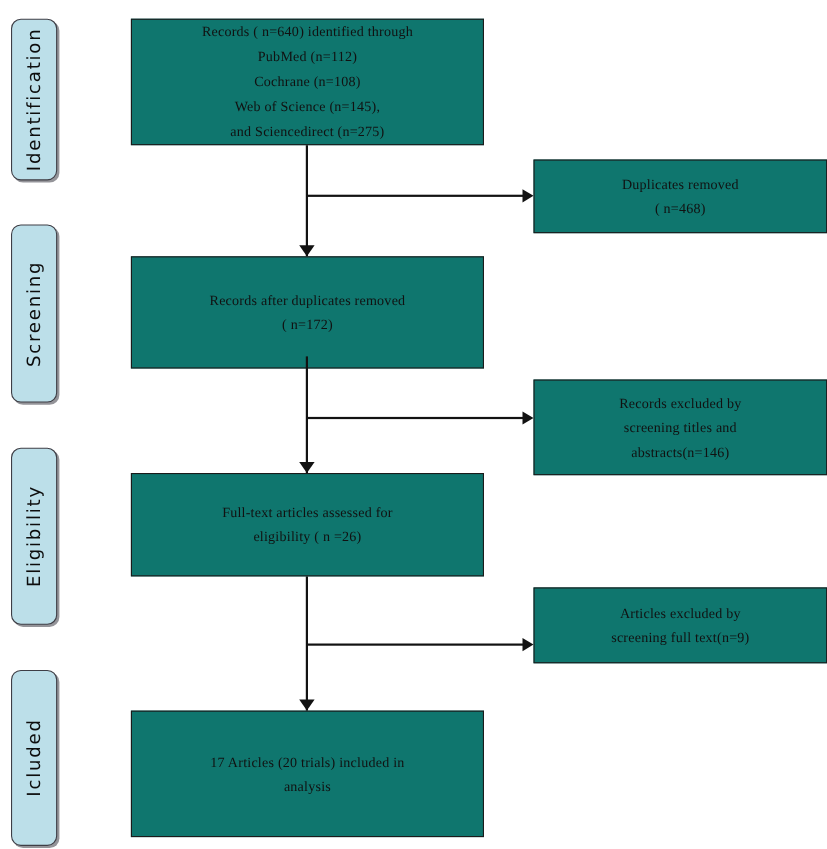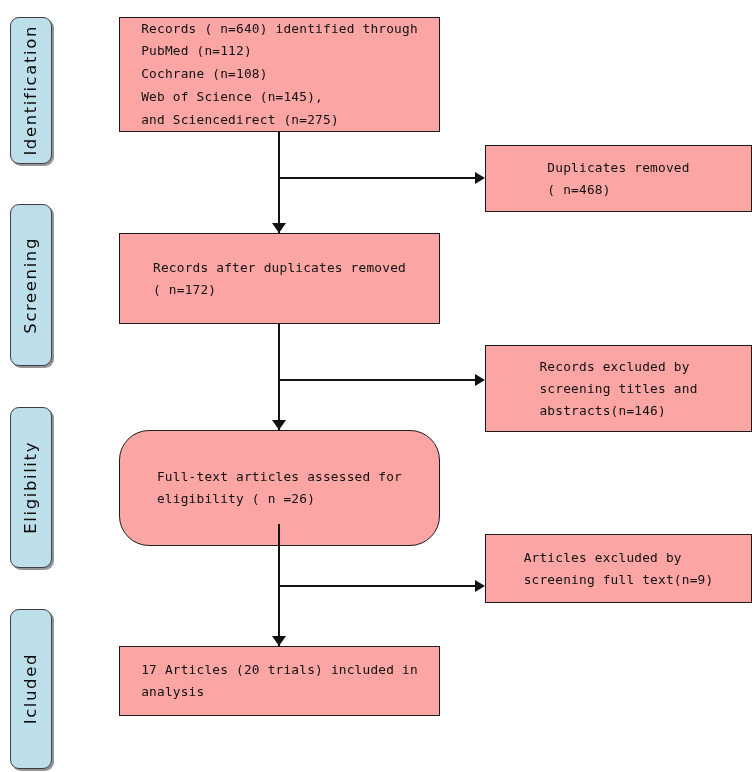--- a/index.html
+++ b/index.html
@@ -50,12 +50,13 @@
   .node {
     position: absolute;
     border: 1.3px solid #1b1b1b;
-    background: #fca5a5;
+    background: #0f766e;
     box-sizing: border-box;
     display: flex;
     align-items: center;
     justify-content: center;
-    text-align: left;
+    text-align: center;
+    font-family: Liberation Serif, serif;
   }
   .node .node-text {
     font-size: 12.8px;

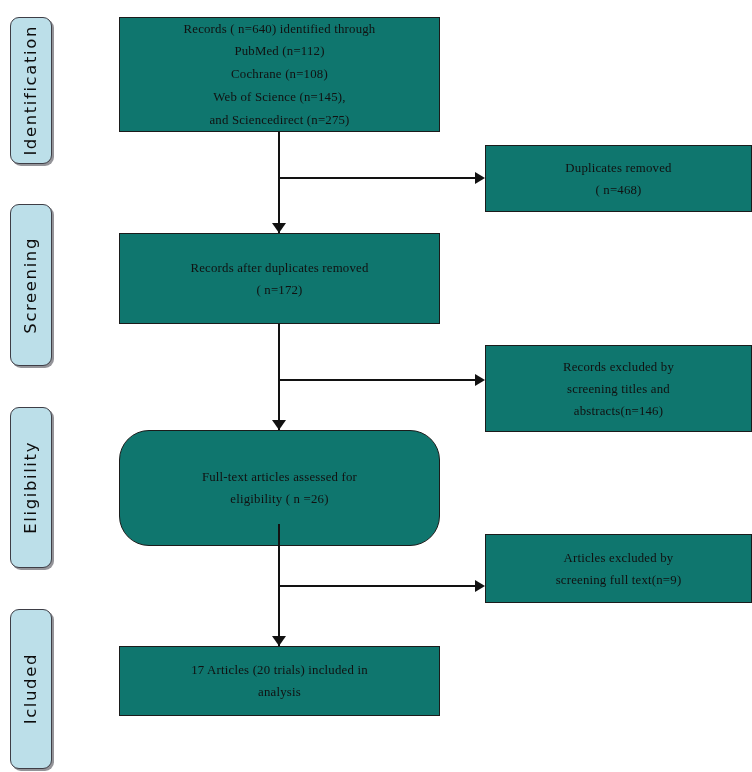--- a/index.html
+++ b/index.html
@@ -72,7 +72,7 @@
     width: 321px;
   }
   #node-records-identified   { top: 17px;  height: 115px; }
-  #node-records-dedup        { top: 233px; height: 91px;  }
+  #node-records-dedup        { top: 233px; height: 102px;  }
   #node-fulltext-assessed    { top: 430px; height: 116px; border-radius: 30px;  }
   #node-included-analysis    { top: 646px; height: 70px;  }
 

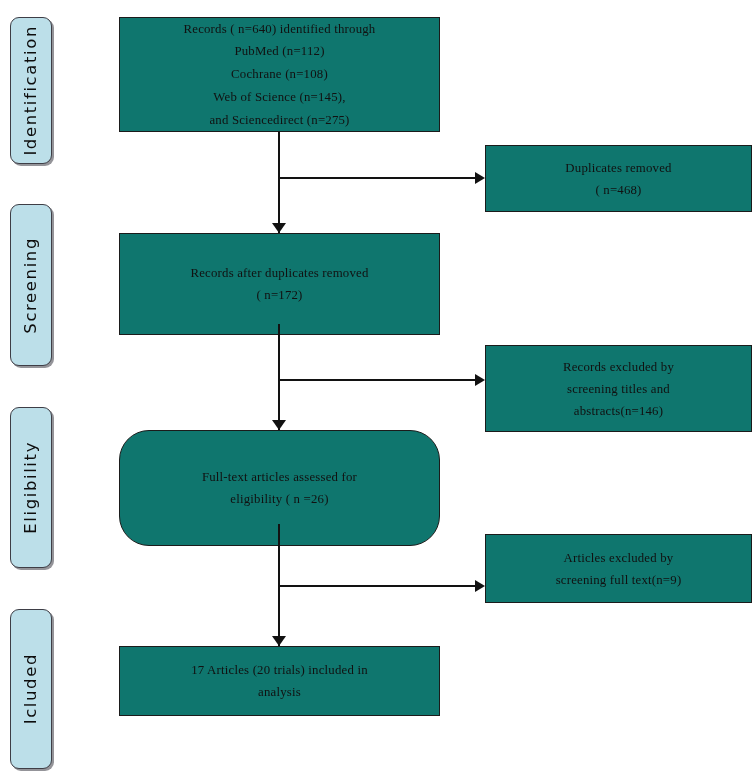--- a/index.html
+++ b/index.html
@@ -73,7 +73,7 @@
   }
   #node-records-identified   { top: 17px;  height: 115px; }
   #node-records-dedup        { top: 233px; height: 102px;  }
-  #node-fulltext-assessed    { top: 430px; height: 116px; border-radius: 30px;  }
+  #node-fulltext-assessed    { top: 430px; height: 94px;  }
   #node-included-analysis    { top: 646px; height: 70px;  }
 
   #node-records-identified .node-text { line-height: 1.78; }

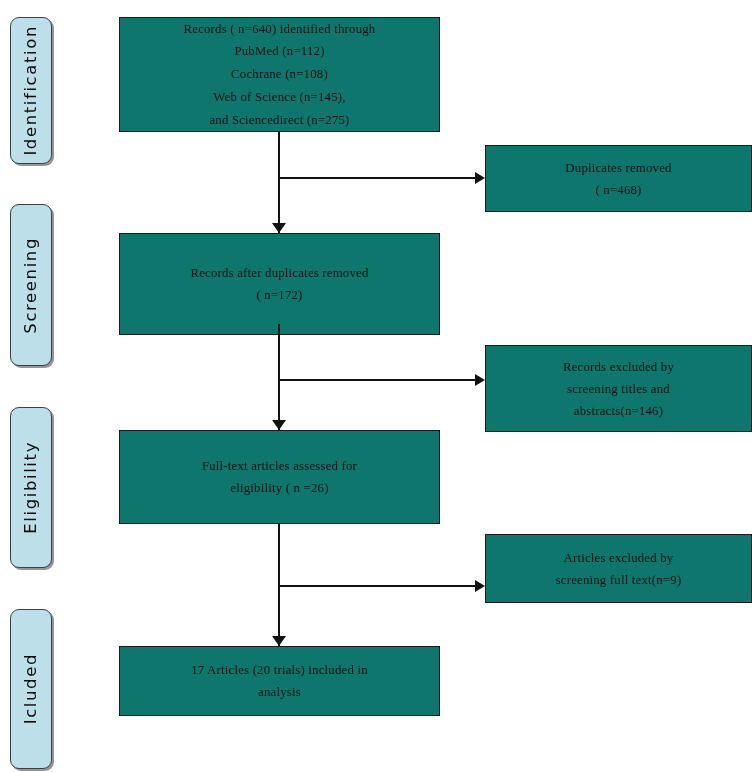--- a/index.html
+++ b/index.html
@@ -74,7 +74,7 @@
   #node-records-identified   { top: 17px;  height: 115px; }
   #node-records-dedup        { top: 233px; height: 102px;  }
   #node-fulltext-assessed    { top: 430px; height: 94px;  }
-  #node-included-analysis    { top: 646px; height: 70px;  }
+  #node-included-analysis    { top: 646px; height: 115px;  }
 
   #node-records-identified .node-text { line-height: 1.78; }
 

